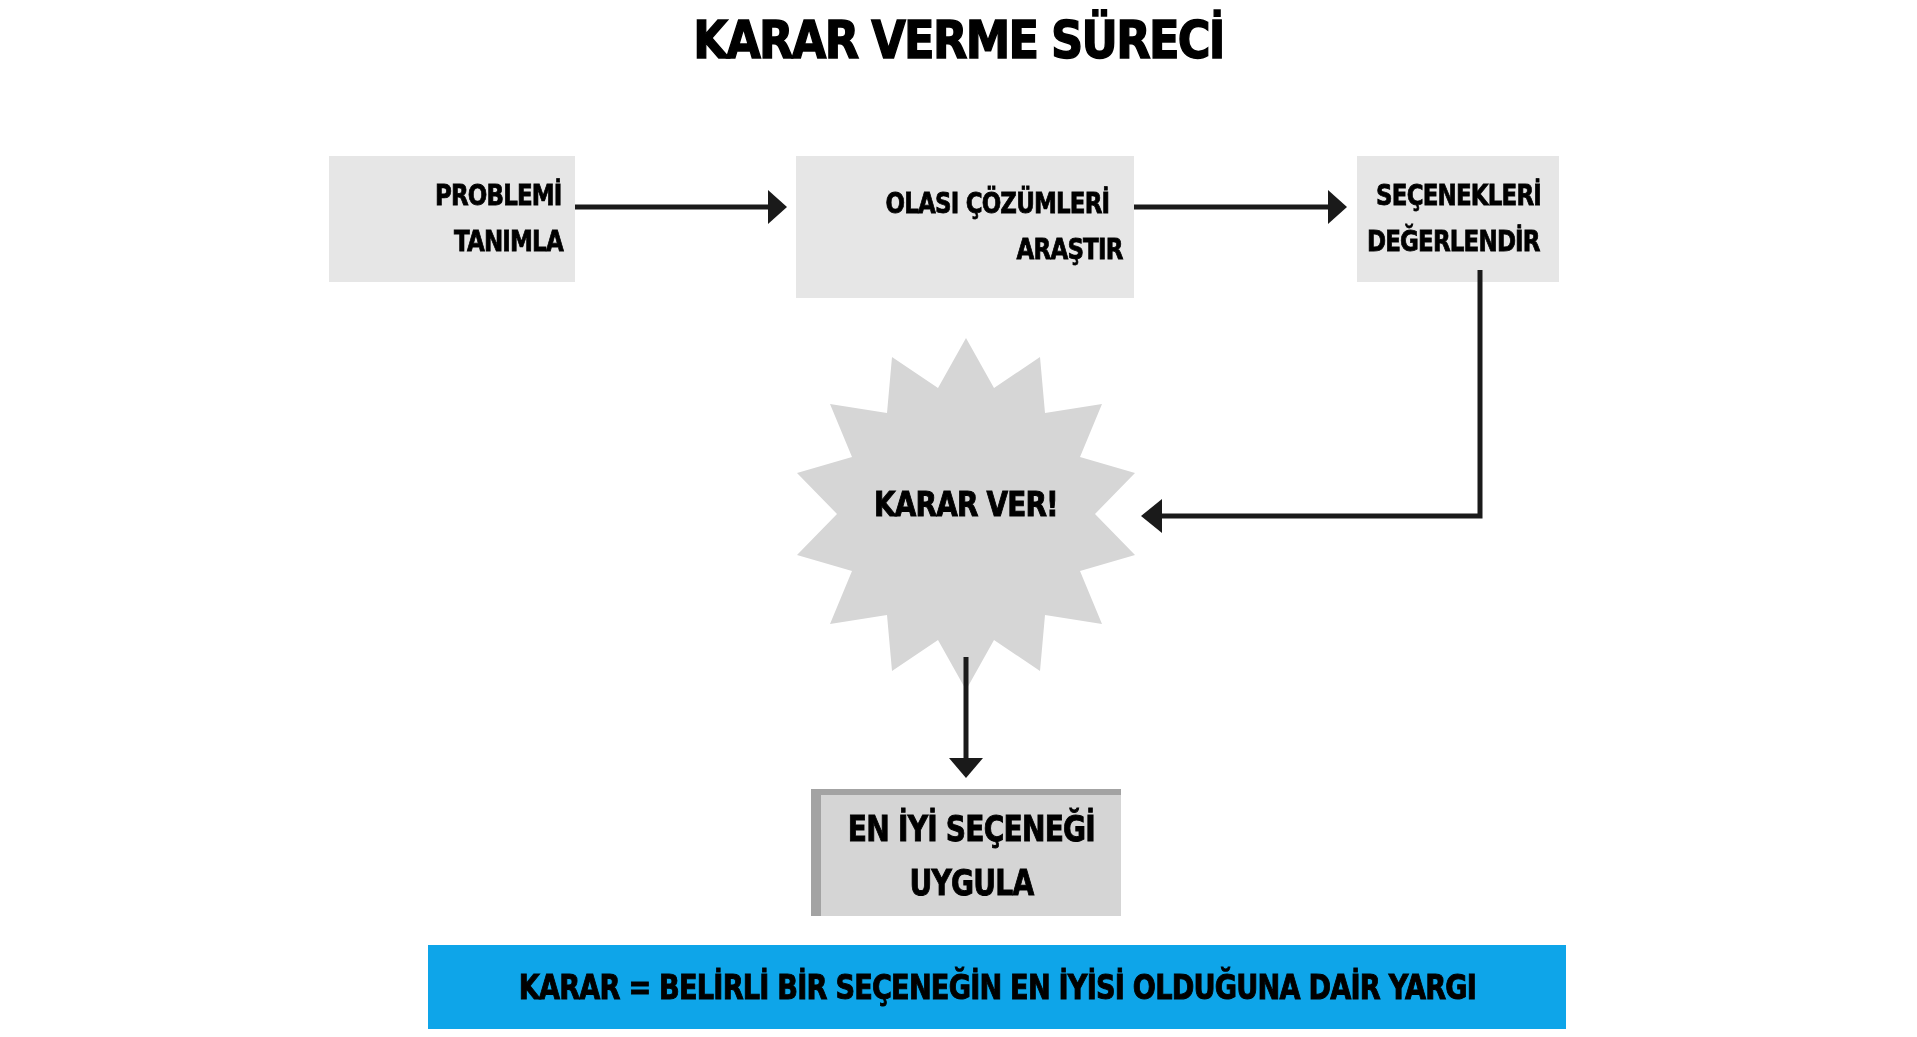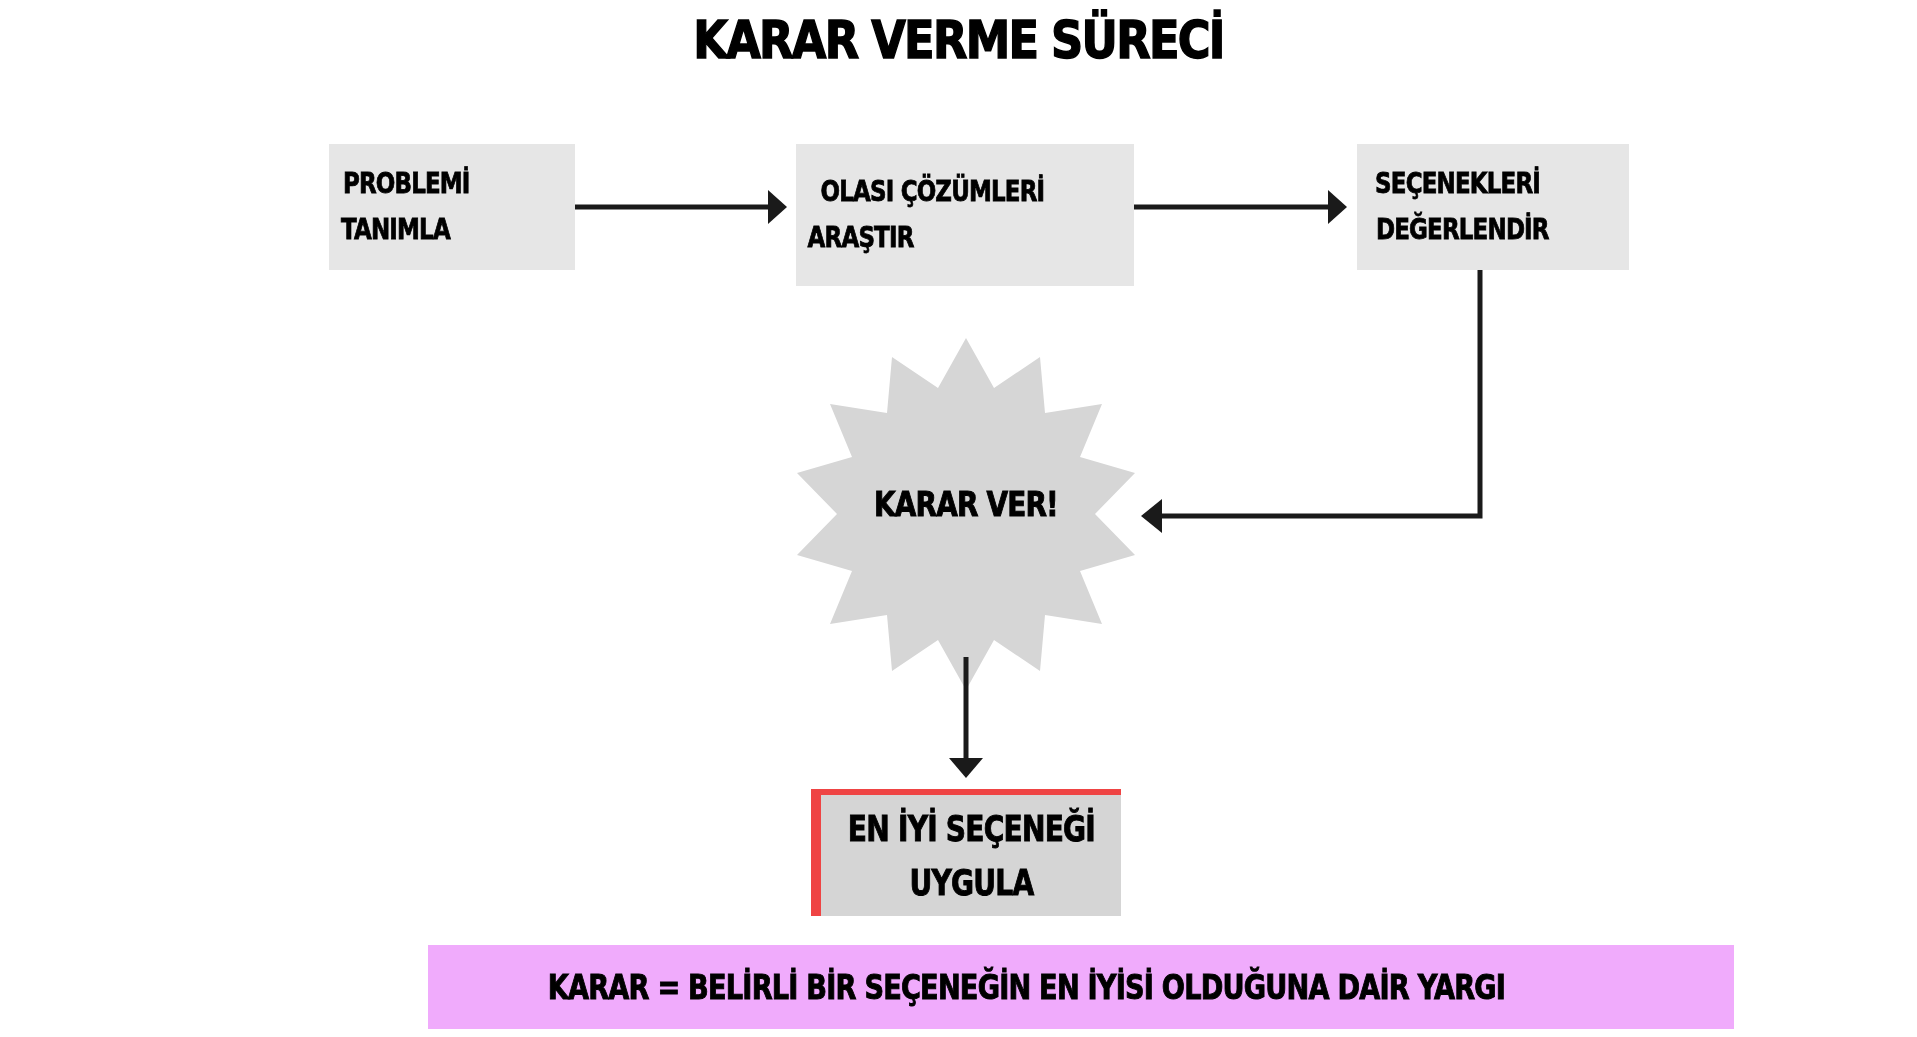--- a/index.html
+++ b/index.html
@@ -10,7 +10,7 @@
              letter-spacing: -2px; color: #000; transform: scaleX(0.86); transform-origin: center;
              -webkit-text-stroke: 1.5px #000; }
     .box { position: absolute; background: #e6e6e6; display: flex; flex-direction: column;
-           align-items: flex-start; justify-content: center; text-align: center; }
+           align-items: flex-end; justify-content: center; text-align: center; margin-top: 12px; }
     .box .line { font-family: "DejaVu Sans", sans-serif; font-weight: bold; color: #000;
                  font-size: 28px; letter-spacing: -1px; line-height: 46px;
                  transform: scaleX(0.82); white-space: nowrap; -webkit-text-stroke: 0.8px #000; }

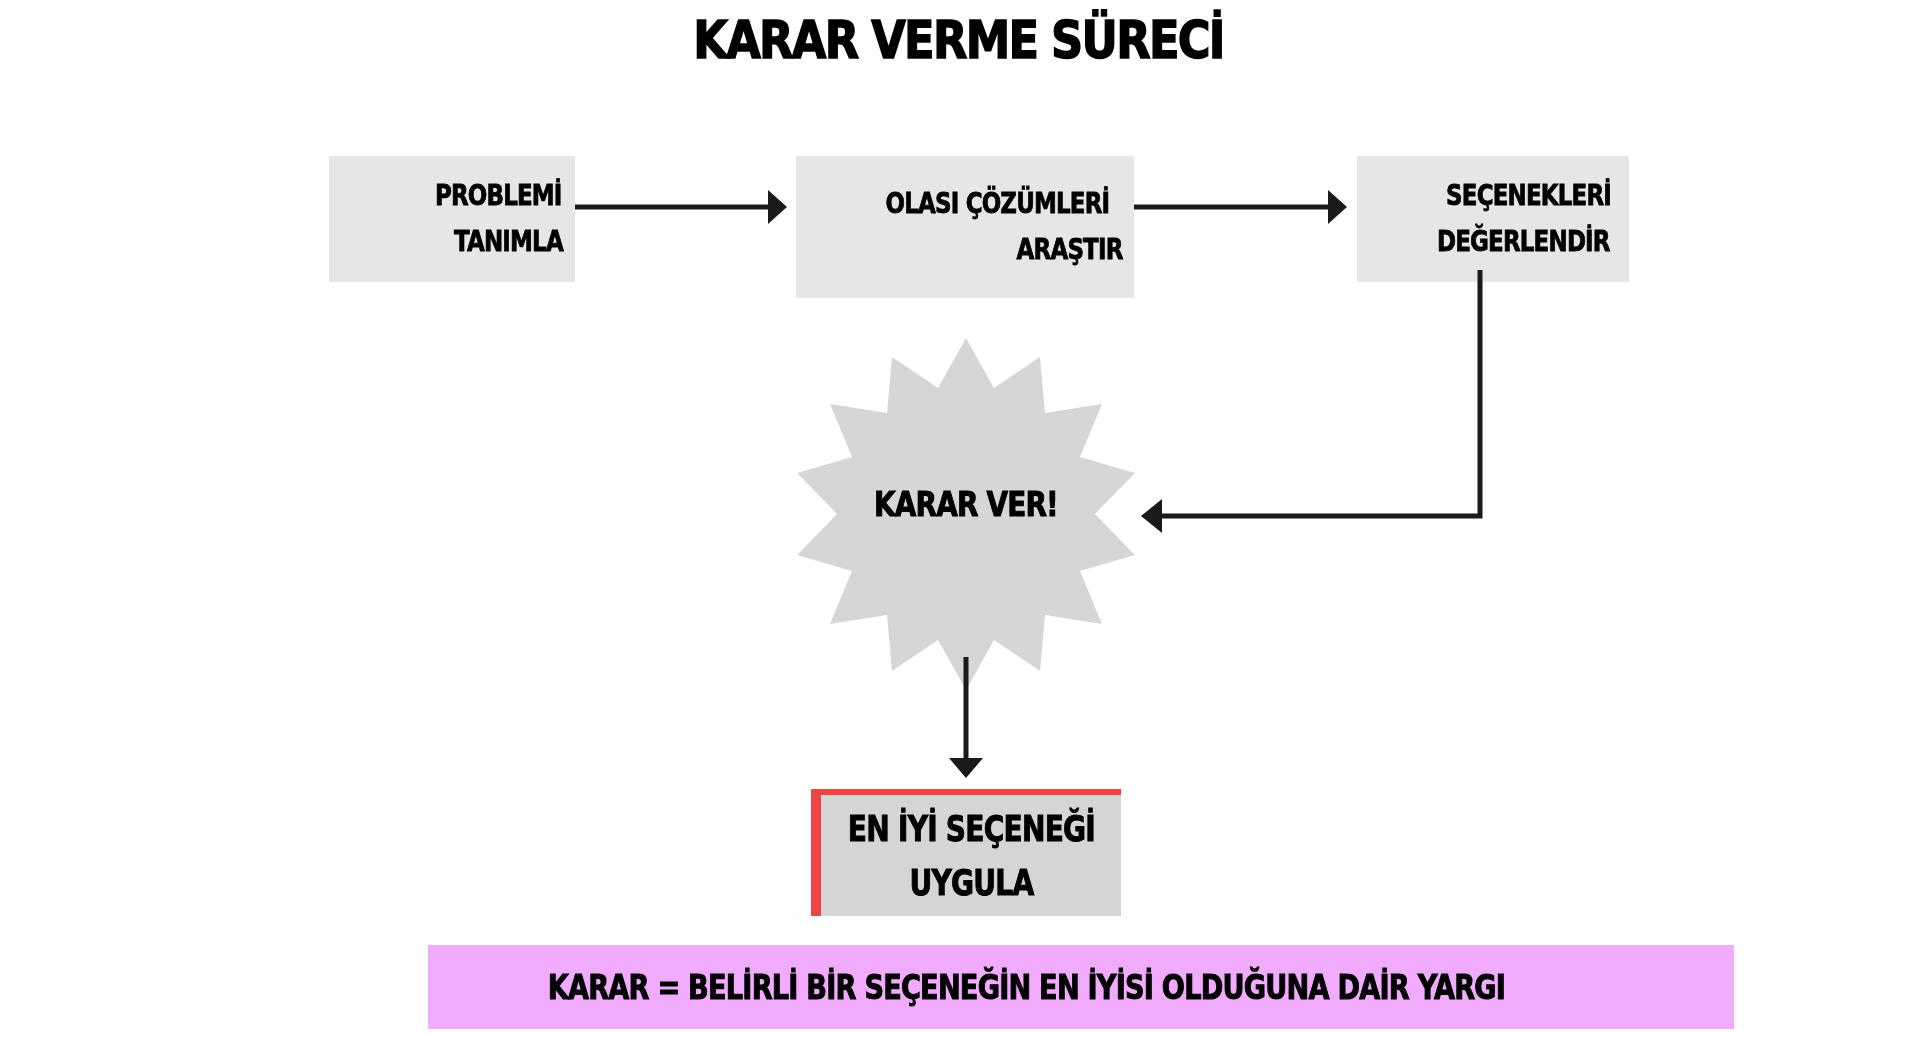--- a/index.html
+++ b/index.html
@@ -46,7 +46,7 @@
   <div class="line">ARAŞTIR</div>
 </div>
 
-<div class="box" style="left:1357px; top:144px; width:272px; height:126px;">
+<div class="box" style="left:1357px; top:144px; width:202px; height:126px;">
   <div class="line">SEÇENEKLERİ</div>
   <div class="line">DEĞERLENDİR</div>
 </div>

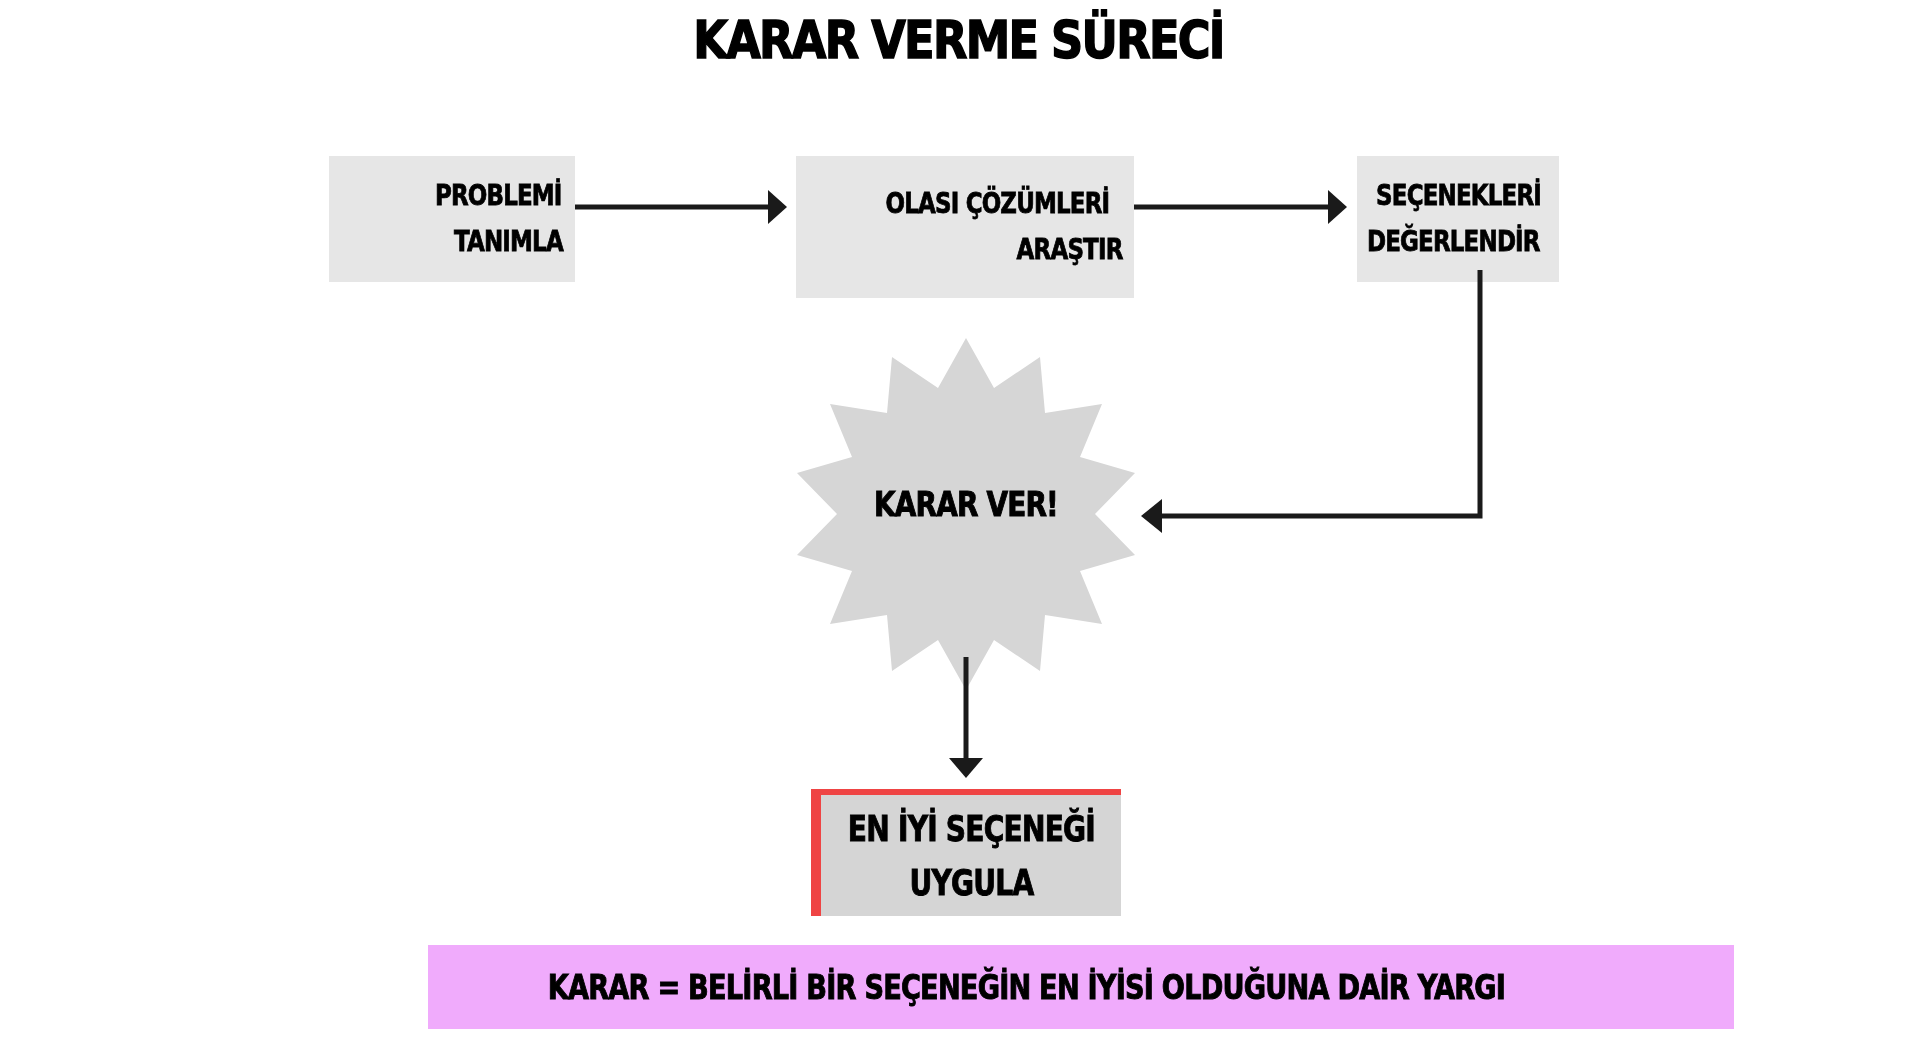--- a/index.html
+++ b/index.html
@@ -14,7 +14,7 @@
     .box .line { font-family: "DejaVu Sans", sans-serif; font-weight: bold; color: #000;
                  font-size: 28px; letter-spacing: -1px; line-height: 46px;
                  transform: scaleX(0.82); white-space: nowrap; -webkit-text-stroke: 0.8px #000; }
-    .box4 { position: absolute; background: #ef4444; }
+    .box4 { position: absolute; background: #a3a3a3; }
     .box4 .inner { position: absolute; left: 10px; top: 6px; right: 0; bottom: 0; background: #d5d5d5;
                    display: flex; flex-direction: column; align-items: center; justify-content: center; }
     .box4 .line { font-family: "DejaVu Sans", sans-serif; font-weight: bold; color: #000;

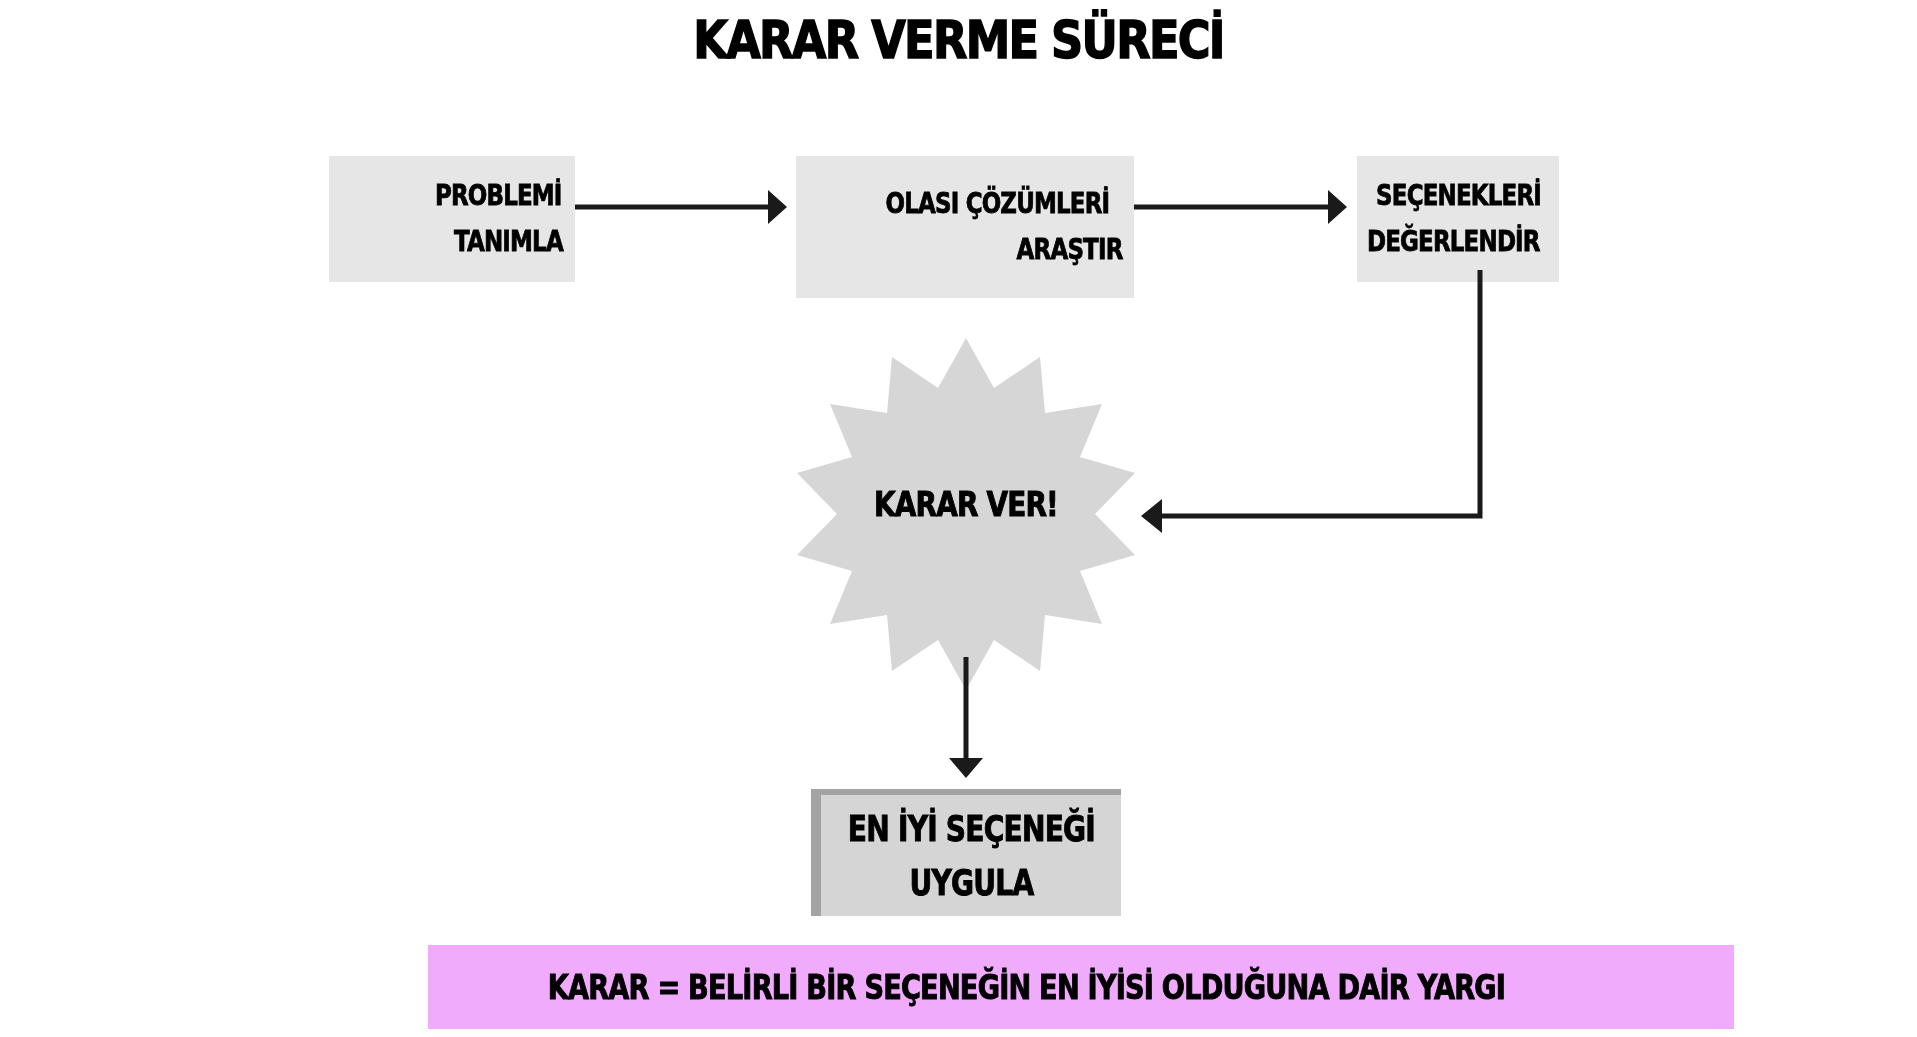--- a/index.html
+++ b/index.html
@@ -25,8 +25,8 @@
                   font-family: "DejaVu Sans", sans-serif; font-weight: bold; font-size: 34px;
                   letter-spacing: -1px; color: #000; transform: scaleX(0.82); white-space: nowrap;
                   -webkit-text-stroke: 1px #000; }
-    .band { position: absolute; left: 428px; top: 945px; width: 1306px; height: 84px;
-            background: #f0abfc; display: flex; align-items: center; justify-content: flex-start; }
+    .band { position: absolute; left: 428px; top: 945px; width: 1138px; height: 84px;
+            background: #0ea5e9; display: flex; align-items: center; justify-content: center; }
     .band span { font-family: "DejaVu Sans", sans-serif; font-weight: bold; font-size: 34px;
                  letter-spacing: -1px; color: #000; transform: scaleX(0.8); white-space: nowrap;
                  -webkit-text-stroke: 1px #000; }

